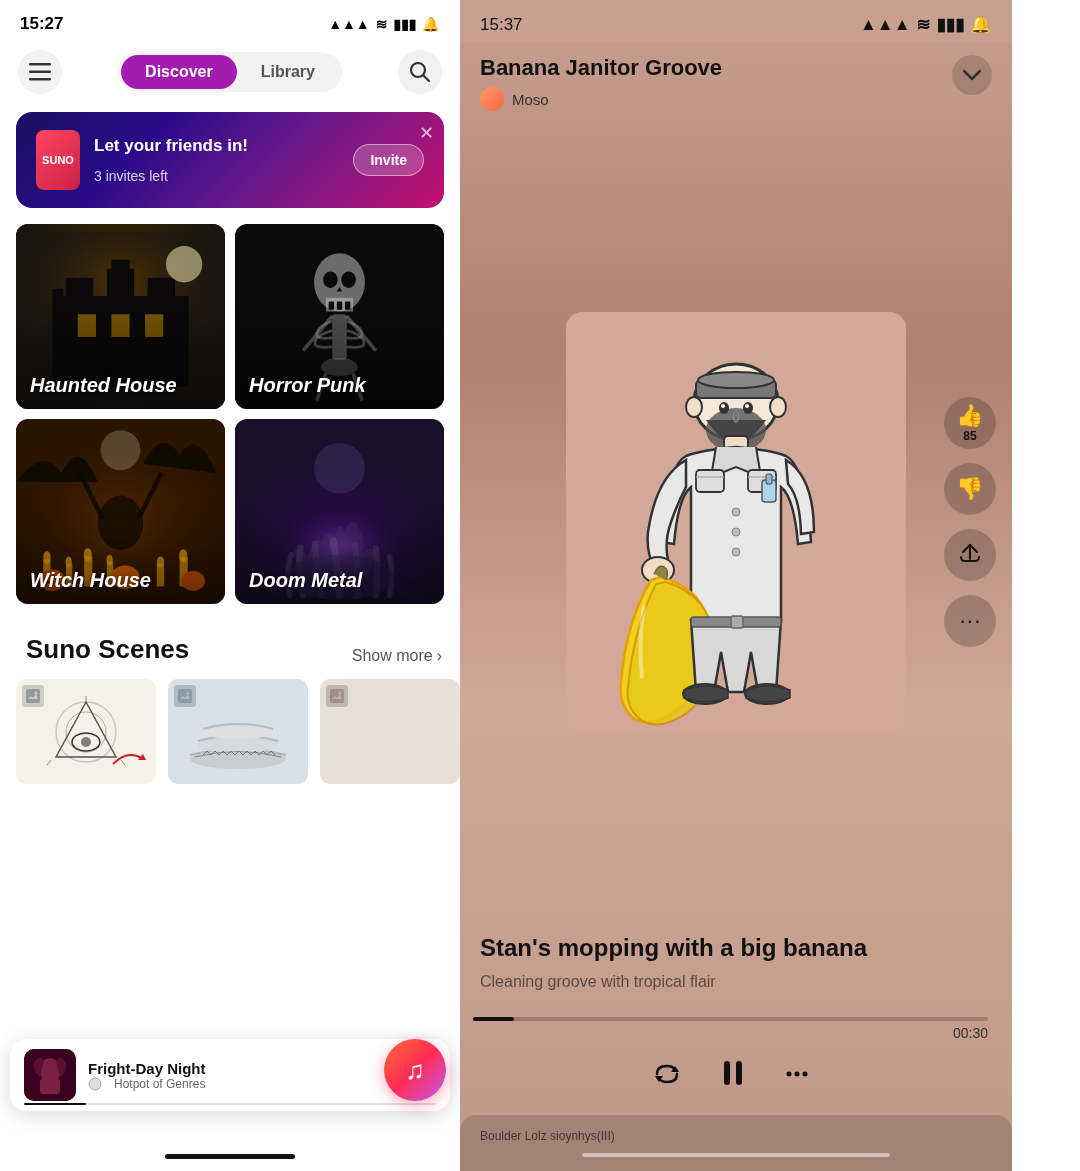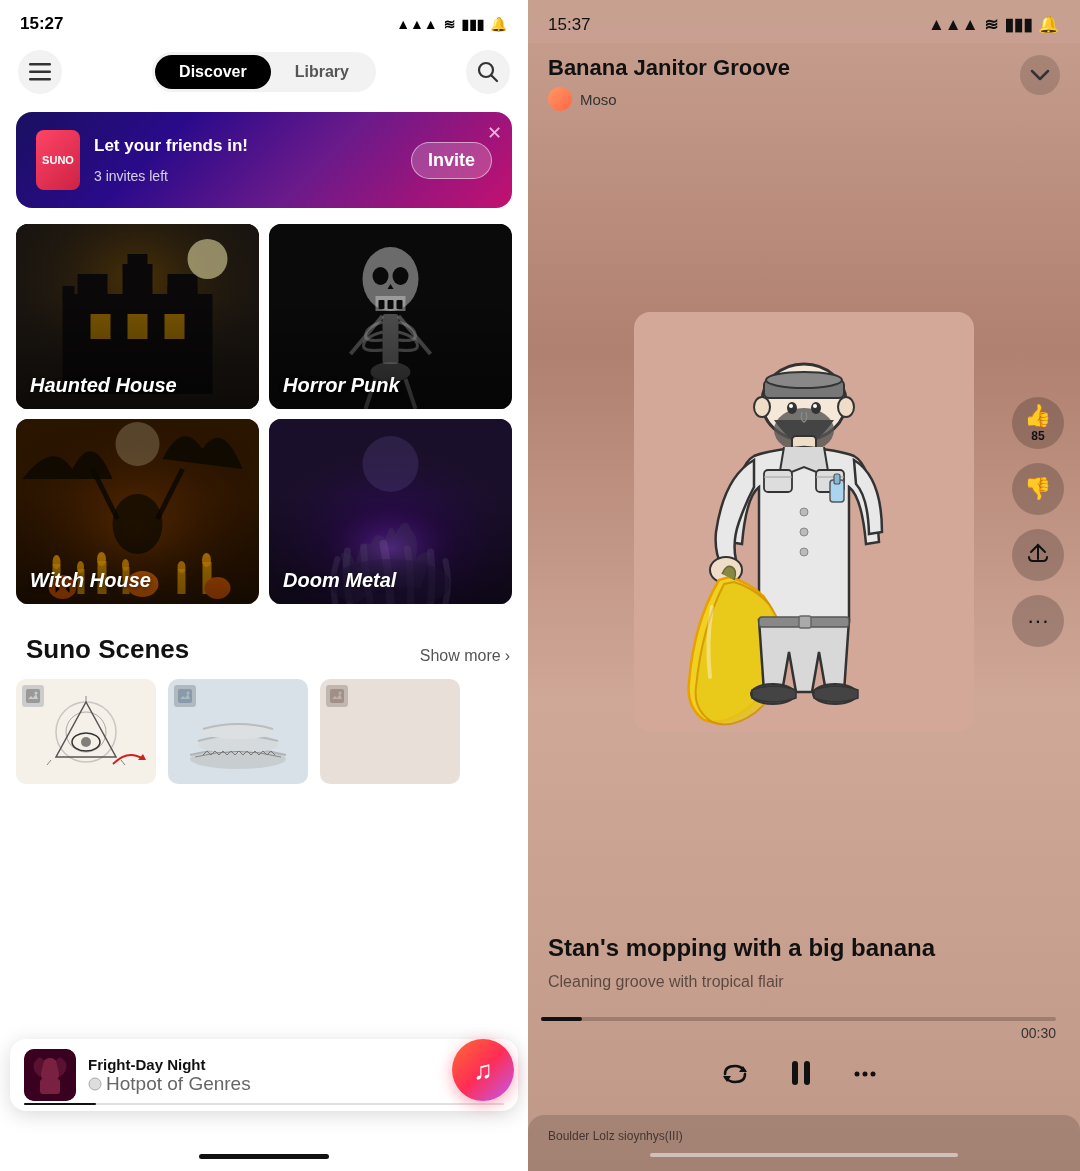--- a/index.html
+++ b/index.html
@@ -15,7 +15,7 @@
 
     
     .left-panel {
-      width: 528px;
+      width: 460px;
       height: 1171px;
       background: #fff;
       display: flex;

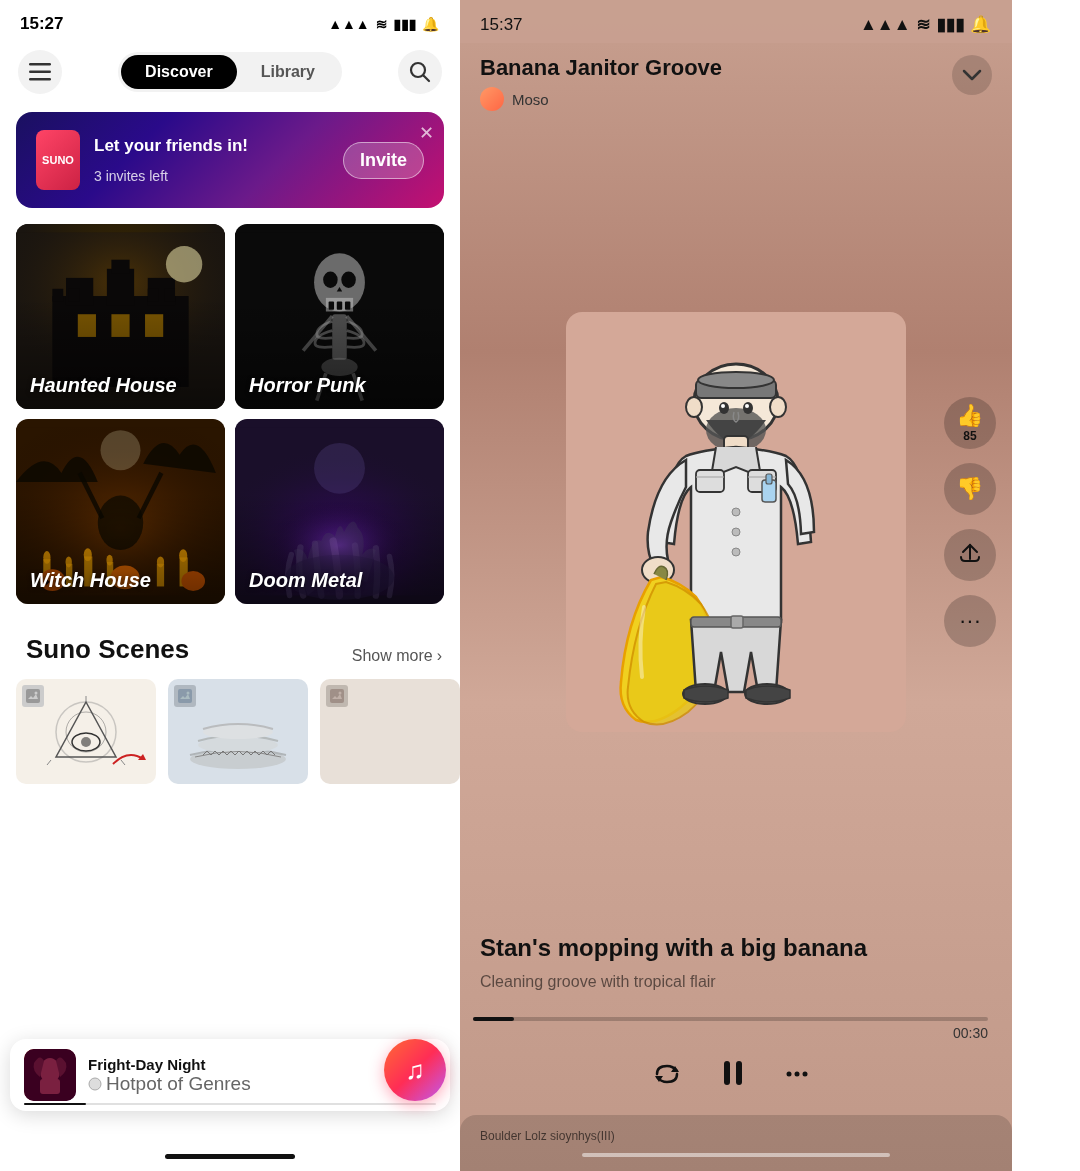--- a/index.html
+++ b/index.html
@@ -63,7 +63,7 @@
       cursor: pointer;
     }
     .nav-toggle .active {
-      background: #000000;
+      background: #a21caf;
       color: #fff;
     }
     .nav-toggle .inactive {

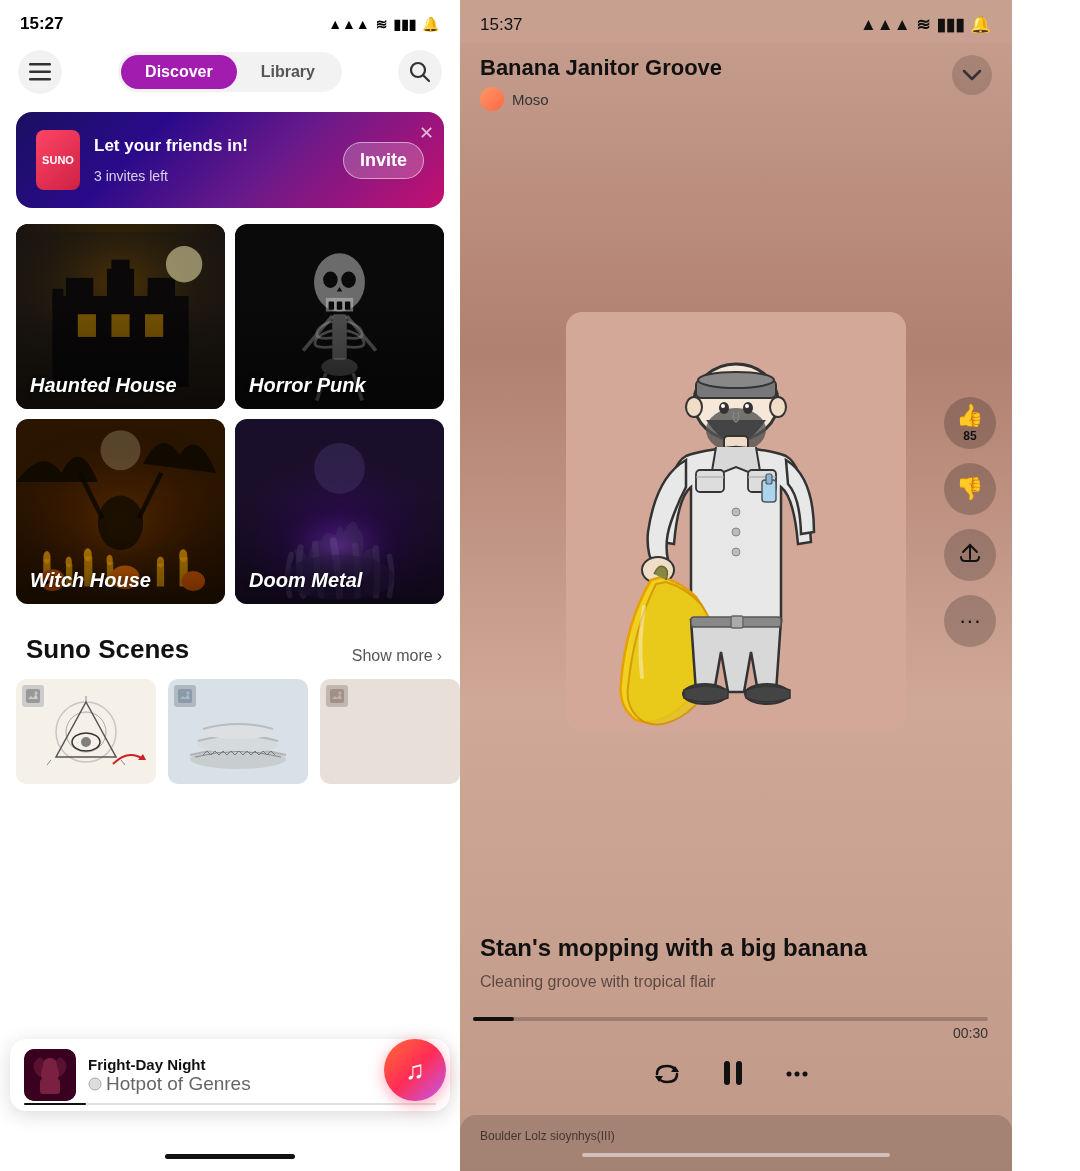--- a/index.html
+++ b/index.html
@@ -119,7 +119,7 @@
       color: #fff;
       border-radius: 20px;
       padding: 7px 16px;
-      font-size: 18px;
+      font-size: 14px;
       font-weight: 600;
       cursor: pointer;
       white-space: nowrap;

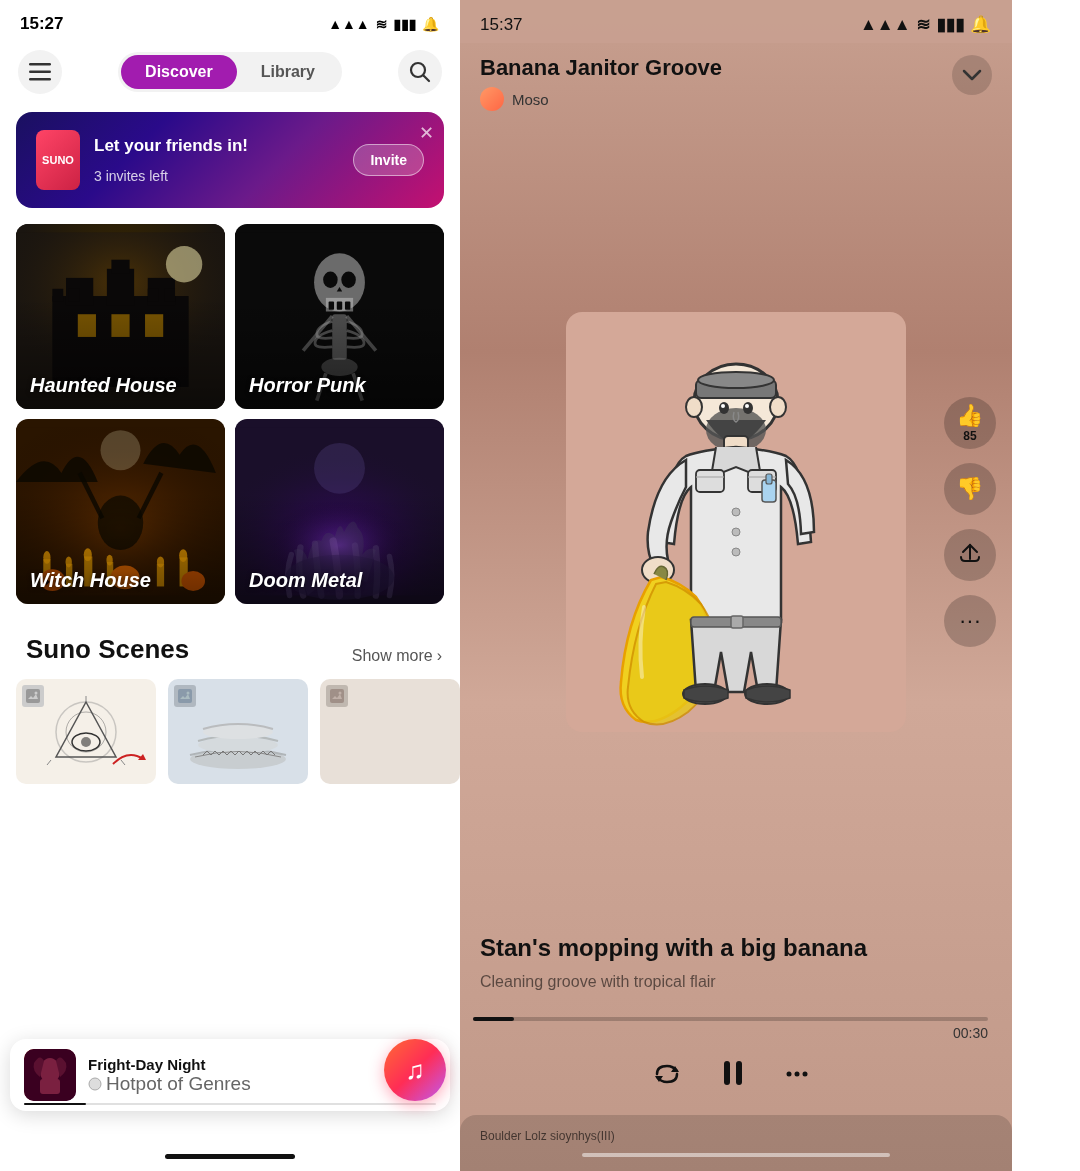--- a/index.html
+++ b/index.html
@@ -277,7 +277,7 @@
     }
     .mini-info { flex: 1; }
     .mini-title { font-size: 15px; font-weight: 600; color: #111; }
-    .mini-artist { font-size: 19px; color: #666; display: flex; align-items: center; gap: 4px; }
+    .mini-artist { font-size: 12px; color: #666; display: flex; align-items: center; gap: 12px; }
     .mini-controls { display: flex; align-items: center; gap: 14px; }
     .mini-play-btn, .mini-skip-btn {
       background: none; border: none; cursor: pointer; font-size: 20px; color: #111;

